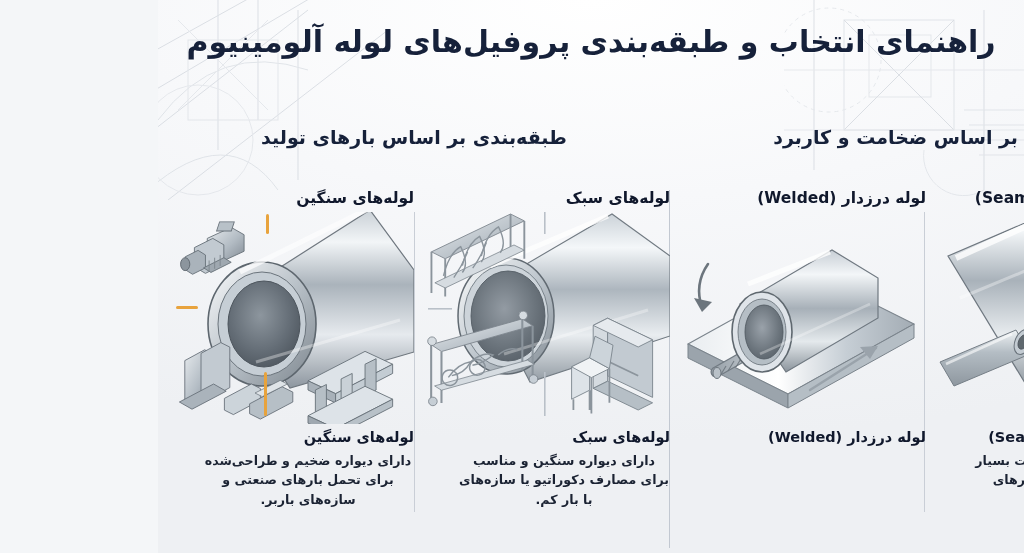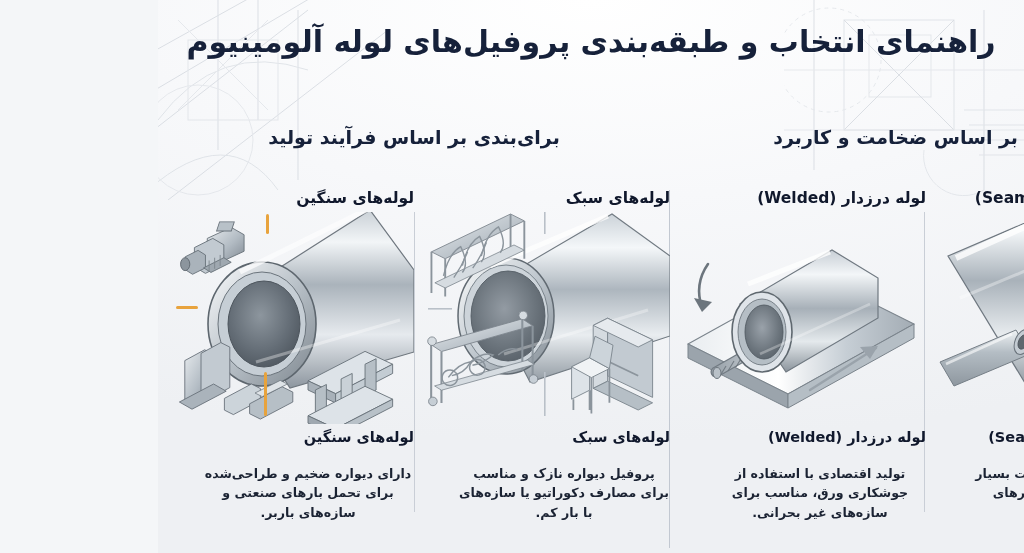--- a/index.html
+++ b/index.html
@@ -102,7 +102,7 @@
   <div class="title">راهنمای انتخاب و طبقه‌بندی پروفیل‌های لوله آلومینیوم</div>
 
   <div class="sec-head right">طبقه‌بندی بر اساس ضخامت و کاربرد</div>
-  <div class="sec-head left">برای‌بندی بر اساس فرآیند تولید</div>
+  <div class="sec-head left">طبقه‌بندی بر اساس بارهای تولید</div>
 
   <div class="vdiv main"></div>
   <div class="vdiv d1"></div>

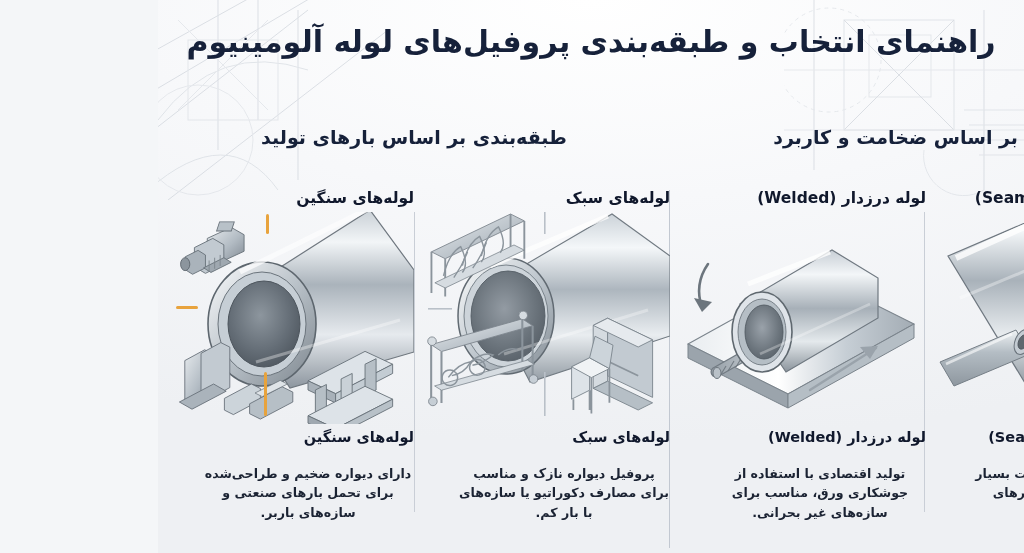--- a/index.html
+++ b/index.html
@@ -58,7 +58,7 @@
     line-height:1.35;white-space:nowrap;
   }
   .cap-body{
-    margin-top:16px;width:212px;
+    margin-top:3px;width:212px;
     font-size:12.6px;color:#1b2333;direction:rtl;text-align:center;
     line-height:1.55;font-weight:600;
   }

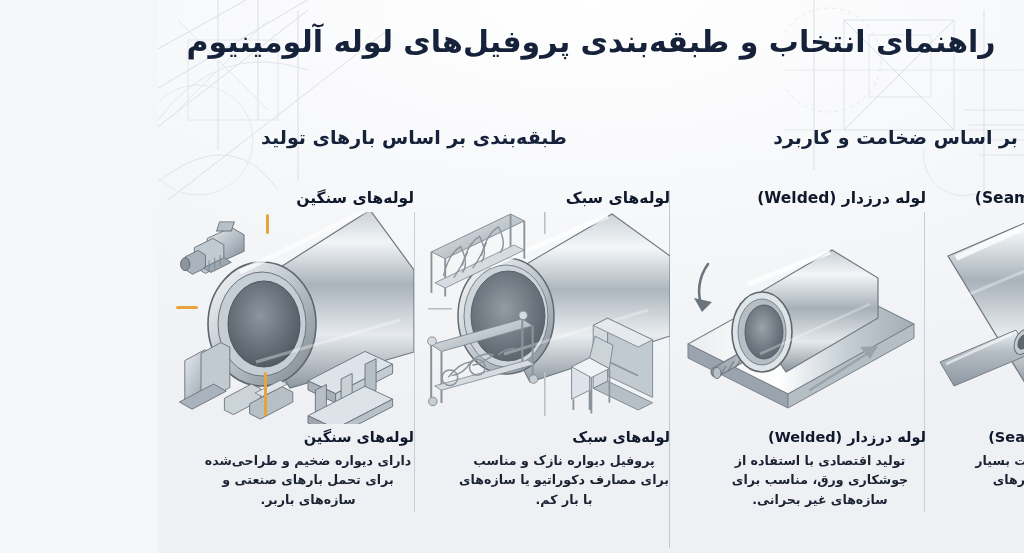--- a/index.html
+++ b/index.html
@@ -275,7 +275,7 @@
         </svg>
       </div>
       <div class="cap-title">لوله‌های سبک</div>
-      <div class="cap-body">پروفیل دیواره نازک و مناسب برای مصارف دکوراتیو یا سازه‌های با بار کم.</div>
+      <div class="cap-body">دارای دیواره سنگین و مناسب برای مصارف دکوراتیو یا سازه‌های با بار کم.</div>
     </div>
 
     <div class="col">

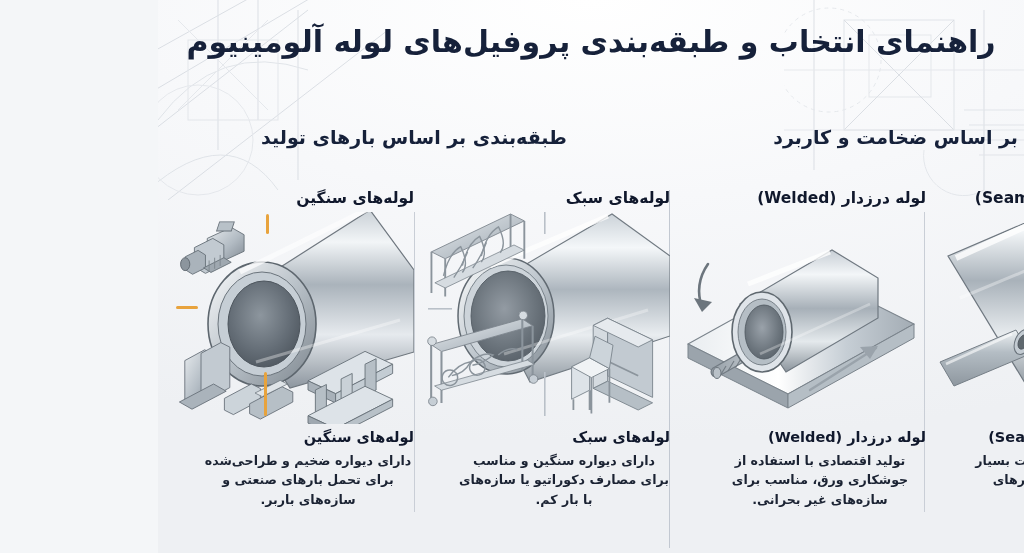--- a/index.html
+++ b/index.html
@@ -346,7 +346,6 @@
         </svg>
       </div>
       <div class="cap-title">لوله درزدار (Welded)</div>
-      <div class="cap-body">تولید اقتصادی با استفاده از جوشکاری ورق، مناسب برای سازه‌های غیر بحرانی.</div>
     </div>
 
     <div class="col">

